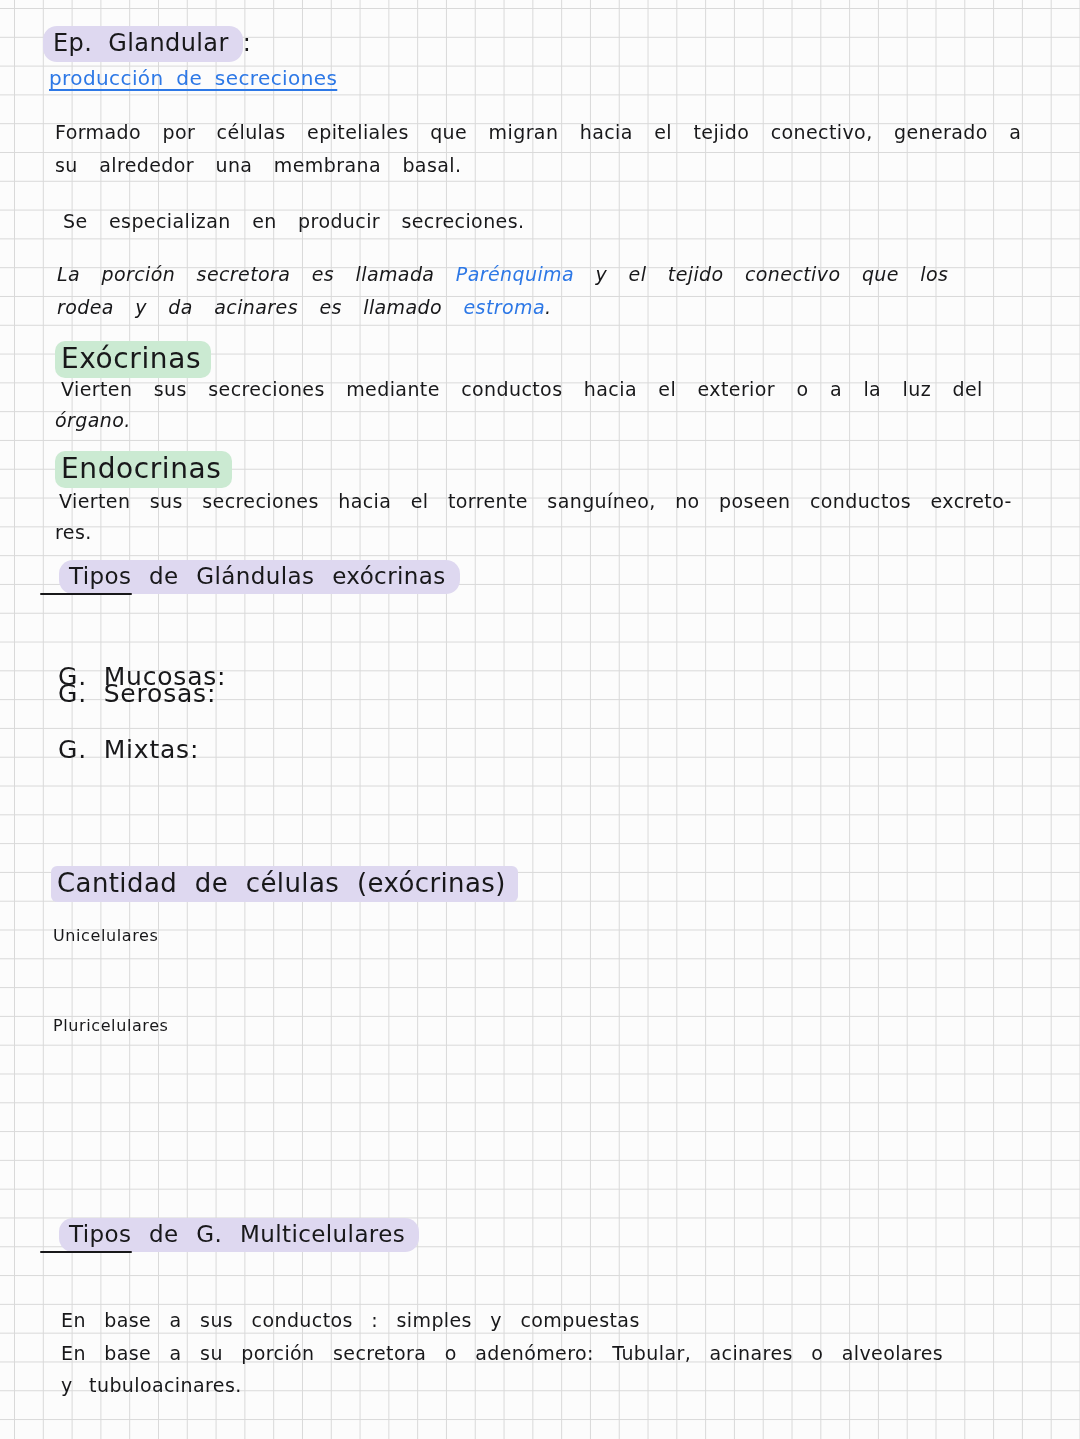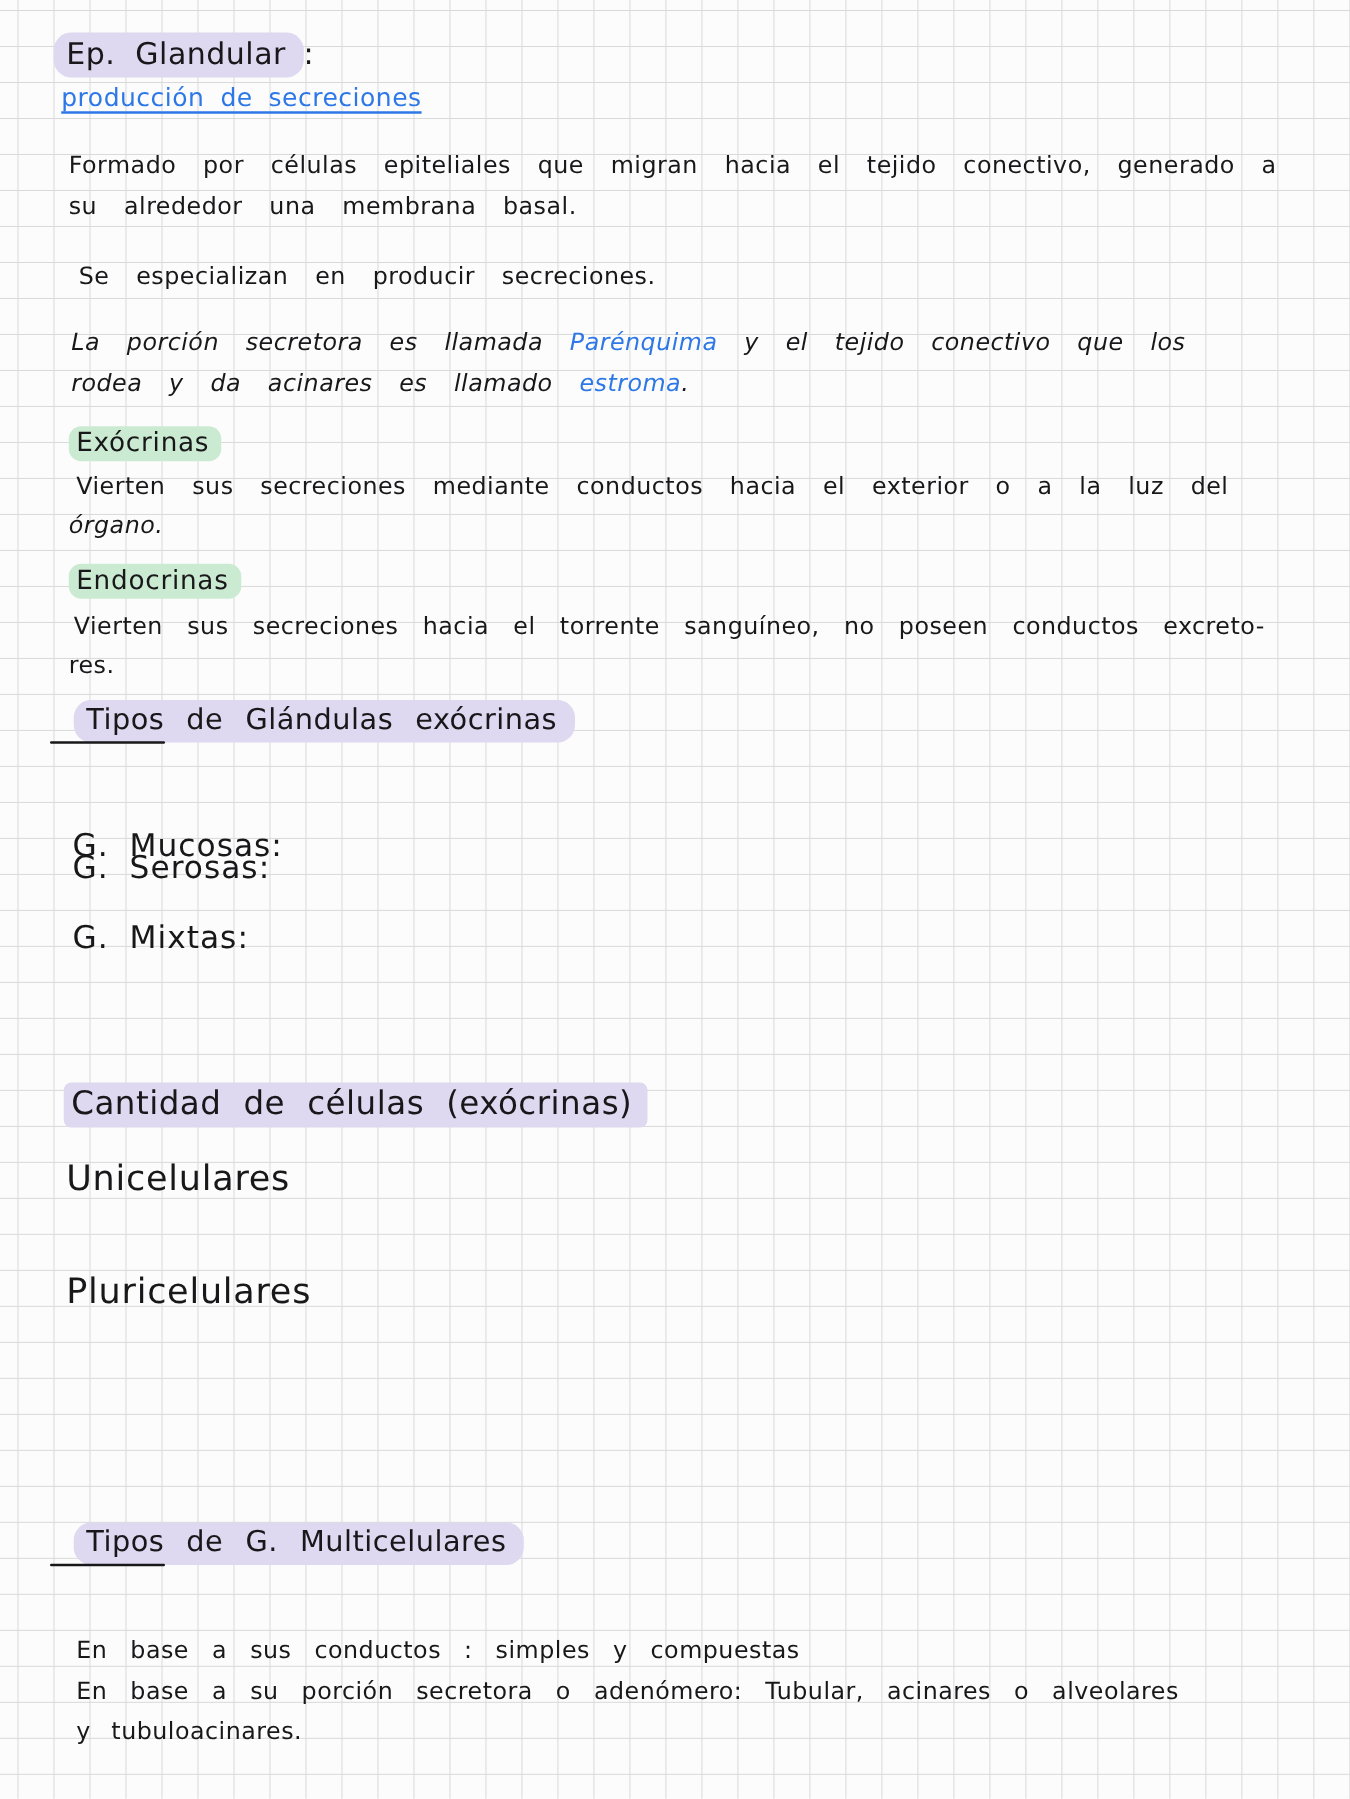--- a/index.html
+++ b/index.html
@@ -40,7 +40,7 @@
   }
   .h-title { font-size: 24px; word-spacing: 8px; }
   .h-section { font-size: 23px; word-spacing: 10px; }
-  .h-sub { font-size: 21px; letter-spacing: 0.6px; }
+  .h-sub { font-size: 28px; letter-spacing: 0.6px; }
   .h-big { font-size: 26px; word-spacing: 9px; }
   .g-item { font-size: 25px; word-spacing: 8px; letter-spacing: 0.8px; }
   .cell-item { font-size: 28px; letter-spacing: 0.6px; }

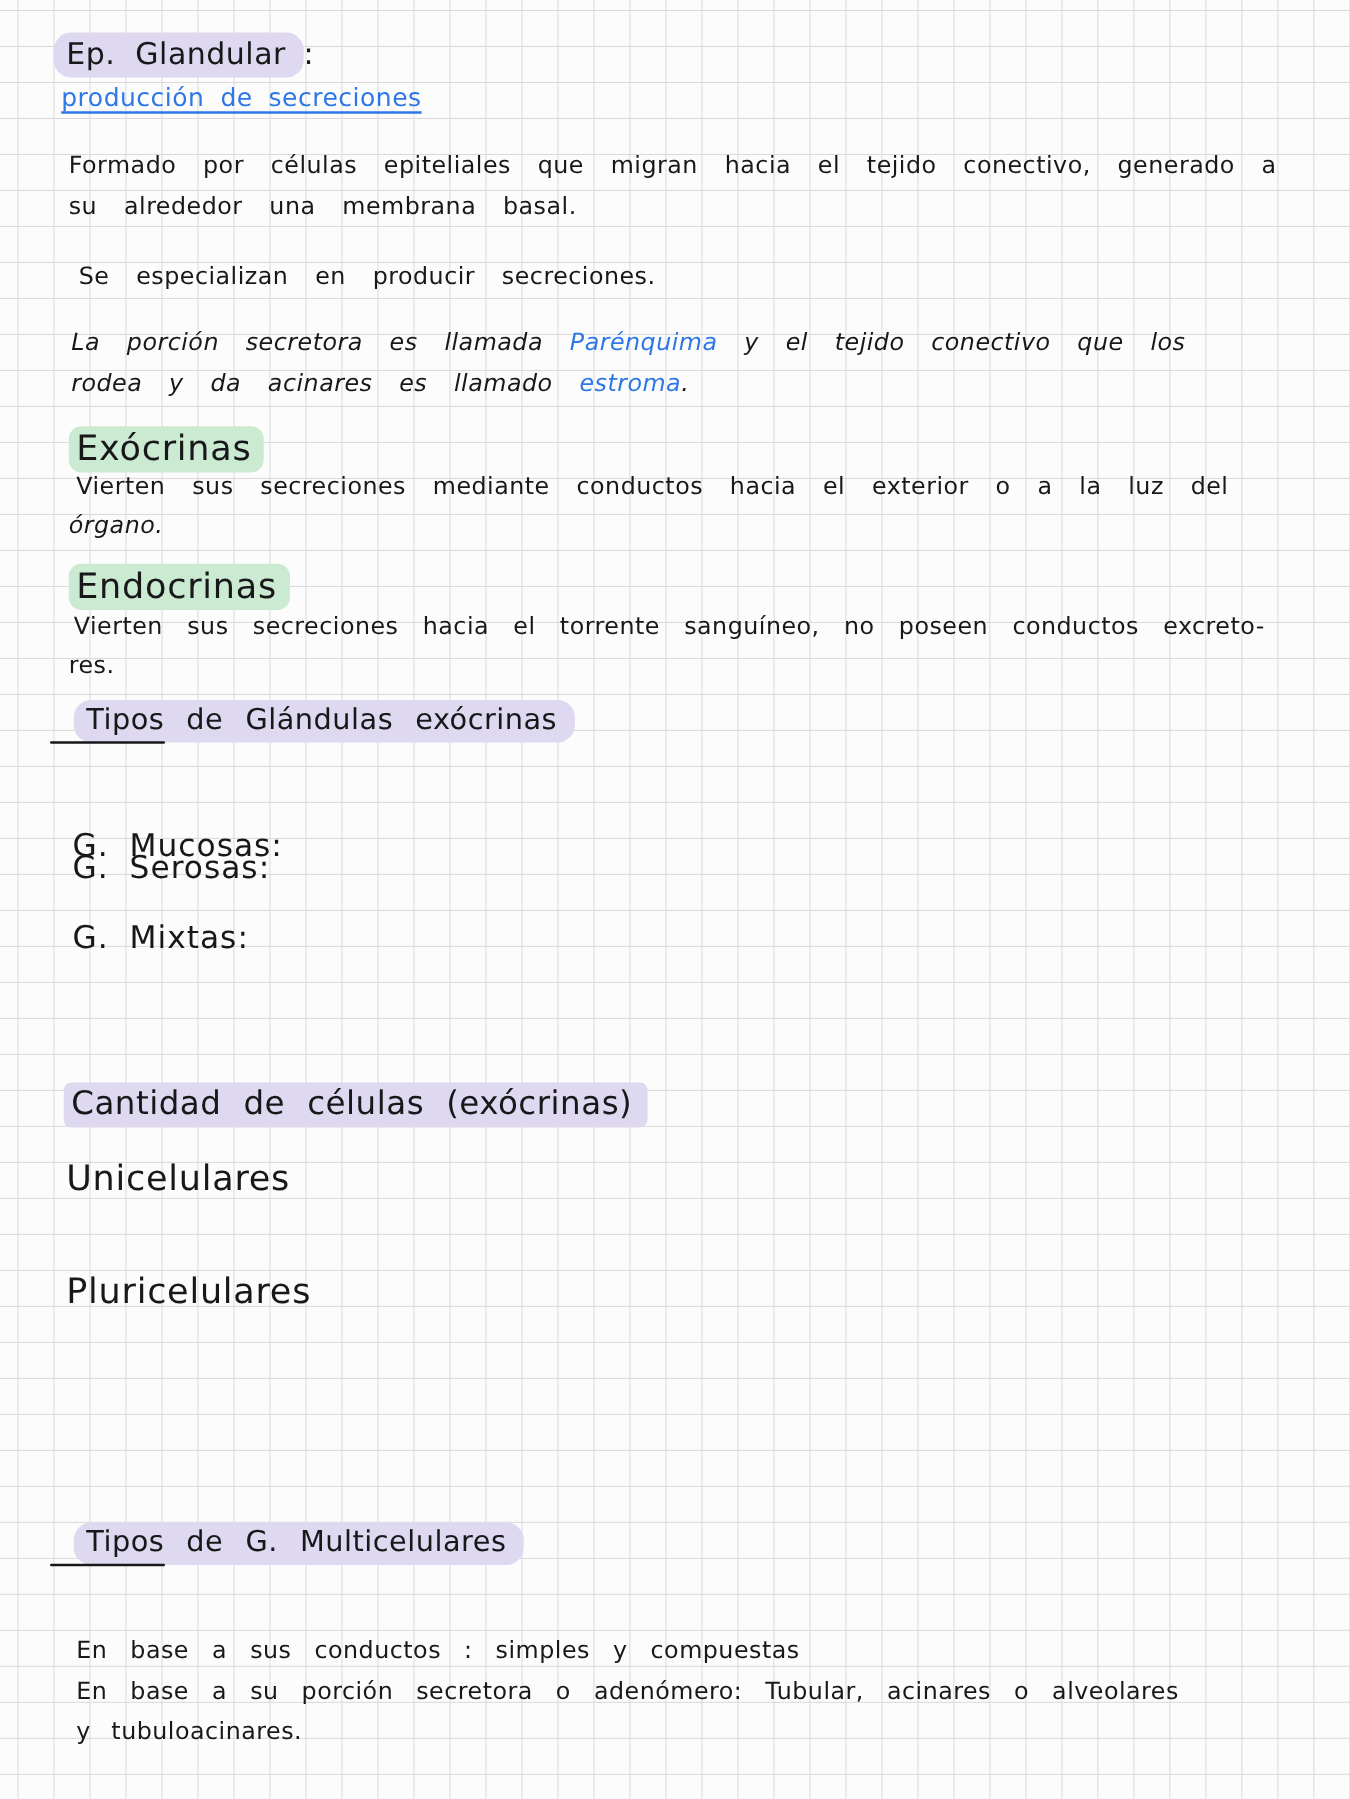--- a/index.html
+++ b/index.html
@@ -43,7 +43,7 @@
   .h-sub { font-size: 28px; letter-spacing: 0.6px; }
   .h-big { font-size: 26px; word-spacing: 9px; }
   .g-item { font-size: 25px; word-spacing: 8px; letter-spacing: 0.8px; }
-  .cell-item { font-size: 28px; letter-spacing: 0.6px; }
+  .cell-item { font-size: 16px; letter-spacing: 0.6px; }
   .rel { position: relative; }
   .t-underline {
     position: absolute;

